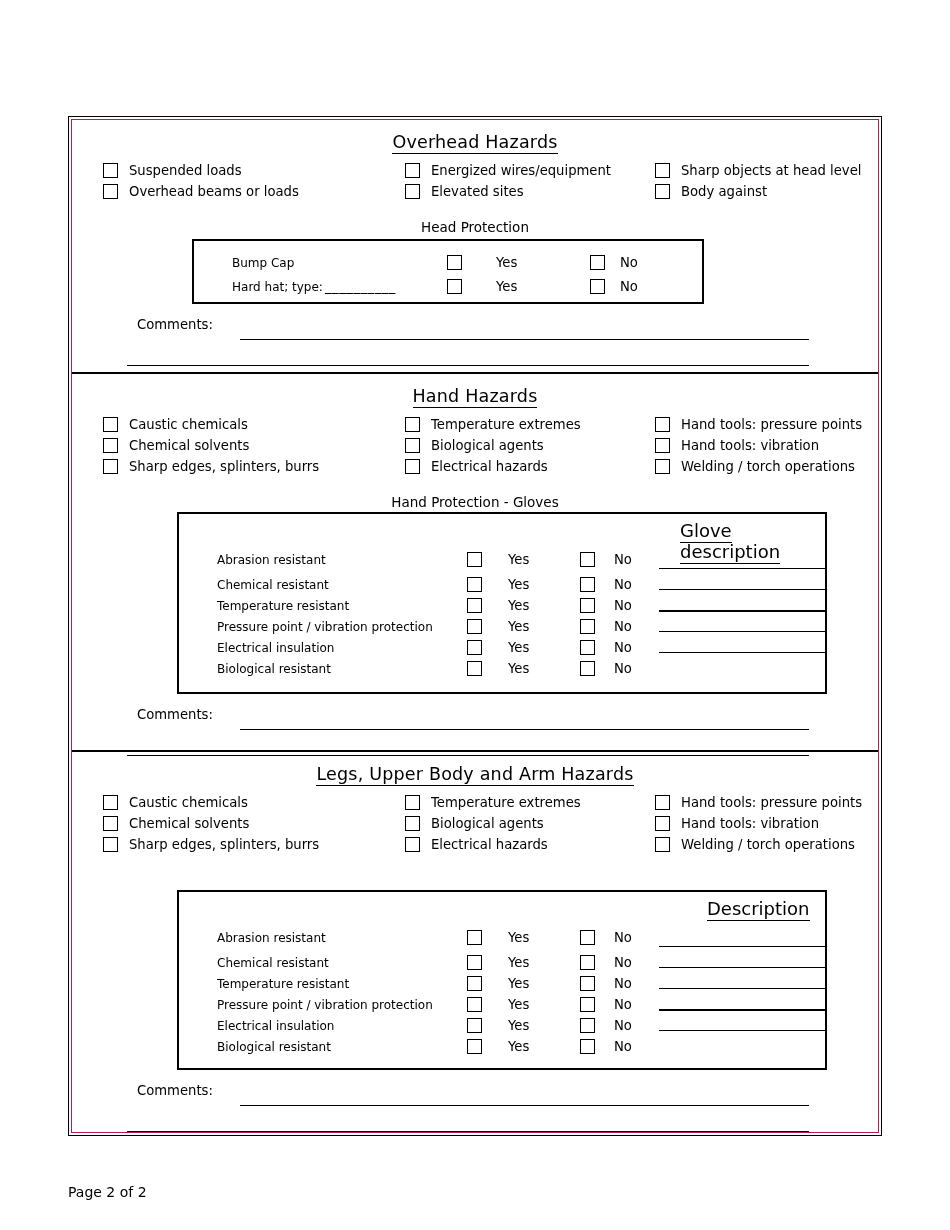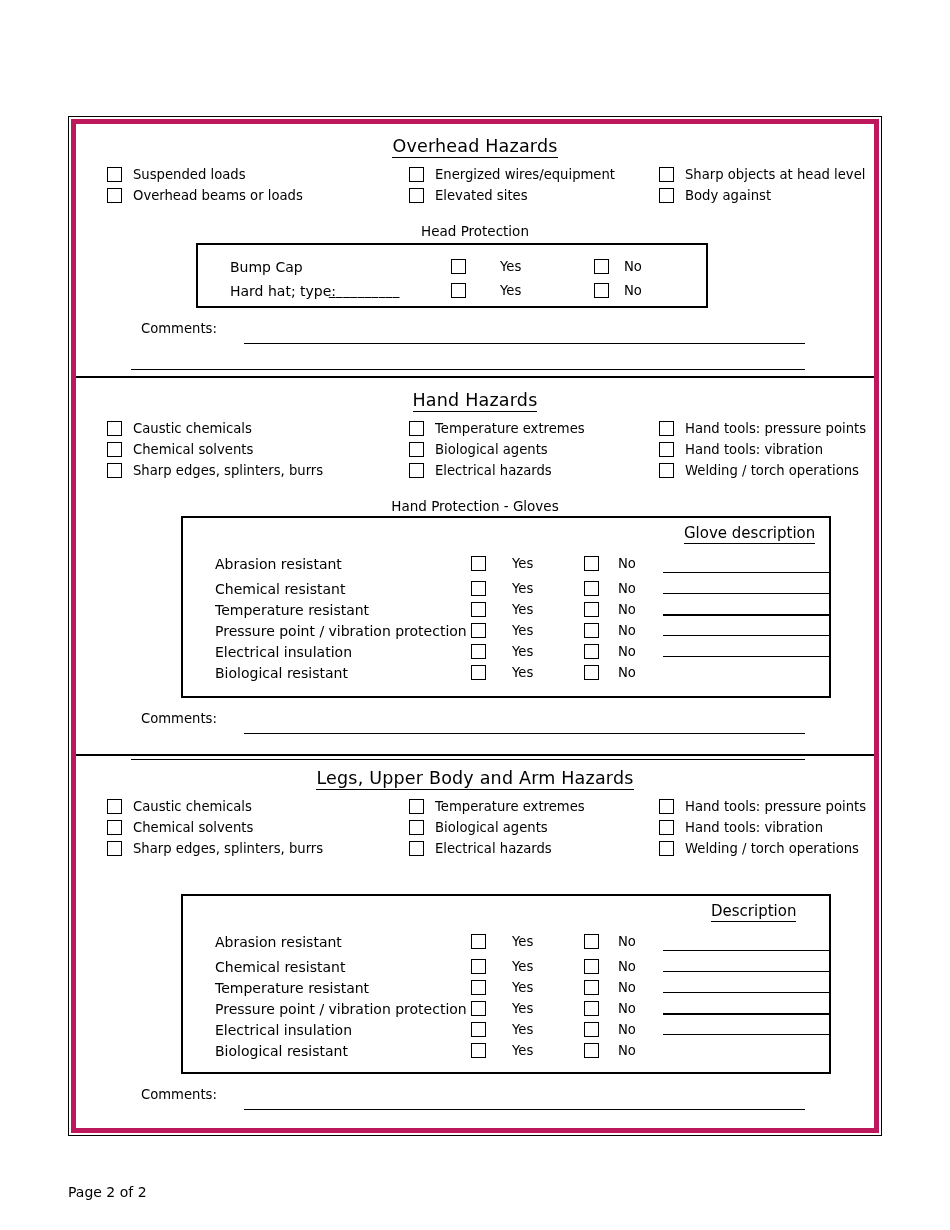--- a/index.html
+++ b/index.html
@@ -25,7 +25,7 @@
   }
   #page-frame-inner {
     width: 100%; height: 100%;
-    border: 5px solid #be185d;
+    border: 1px solid #be185d;
     position: relative;
   }
 

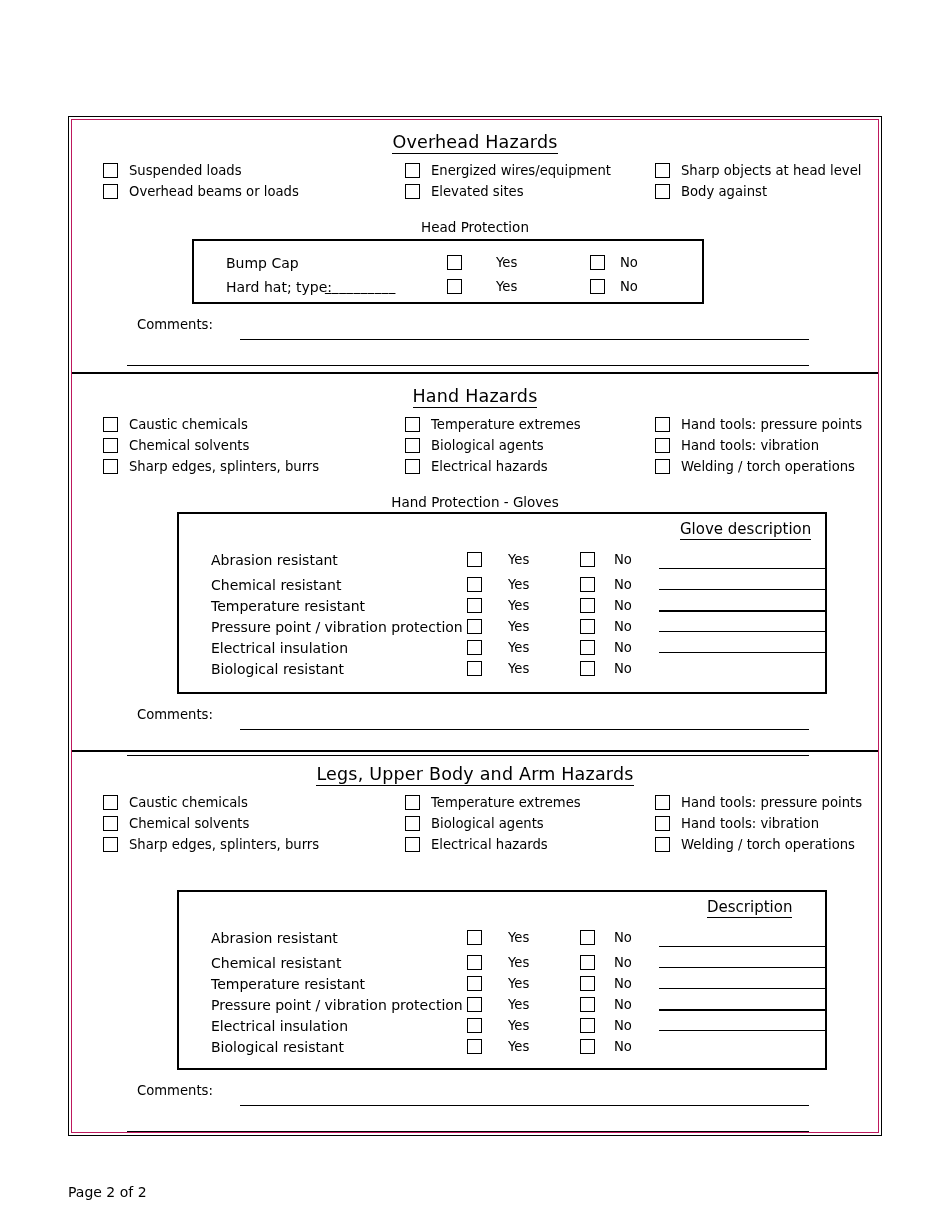--- a/index.html
+++ b/index.html
@@ -101,8 +101,8 @@
   }
   .prot-name {
     position: absolute;
-    left: 32px;
-    font-size: 14px;
+    left: 38px;
+    font-size: 12px;
     white-space: nowrap;
   }
   .prot-cb-yes { position: absolute; }

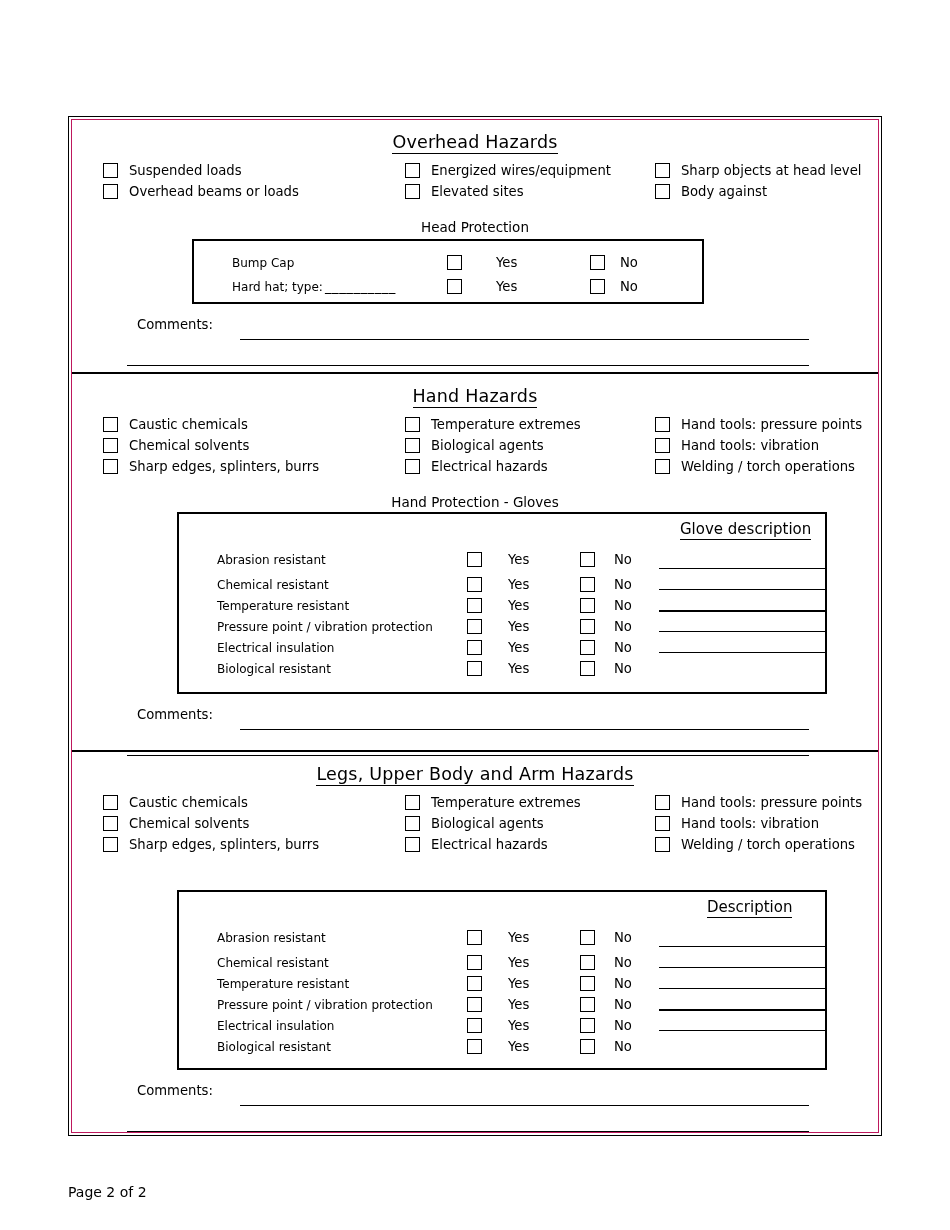--- a/index.html
+++ b/index.html
@@ -114,7 +114,7 @@
 
   .desc-head {
     position: absolute;
-    font-size: 15px;
+    font-size: 18px;
   }
   .desc-head span { border-bottom: 1.3px solid #000; padding-bottom:1px; }
 

